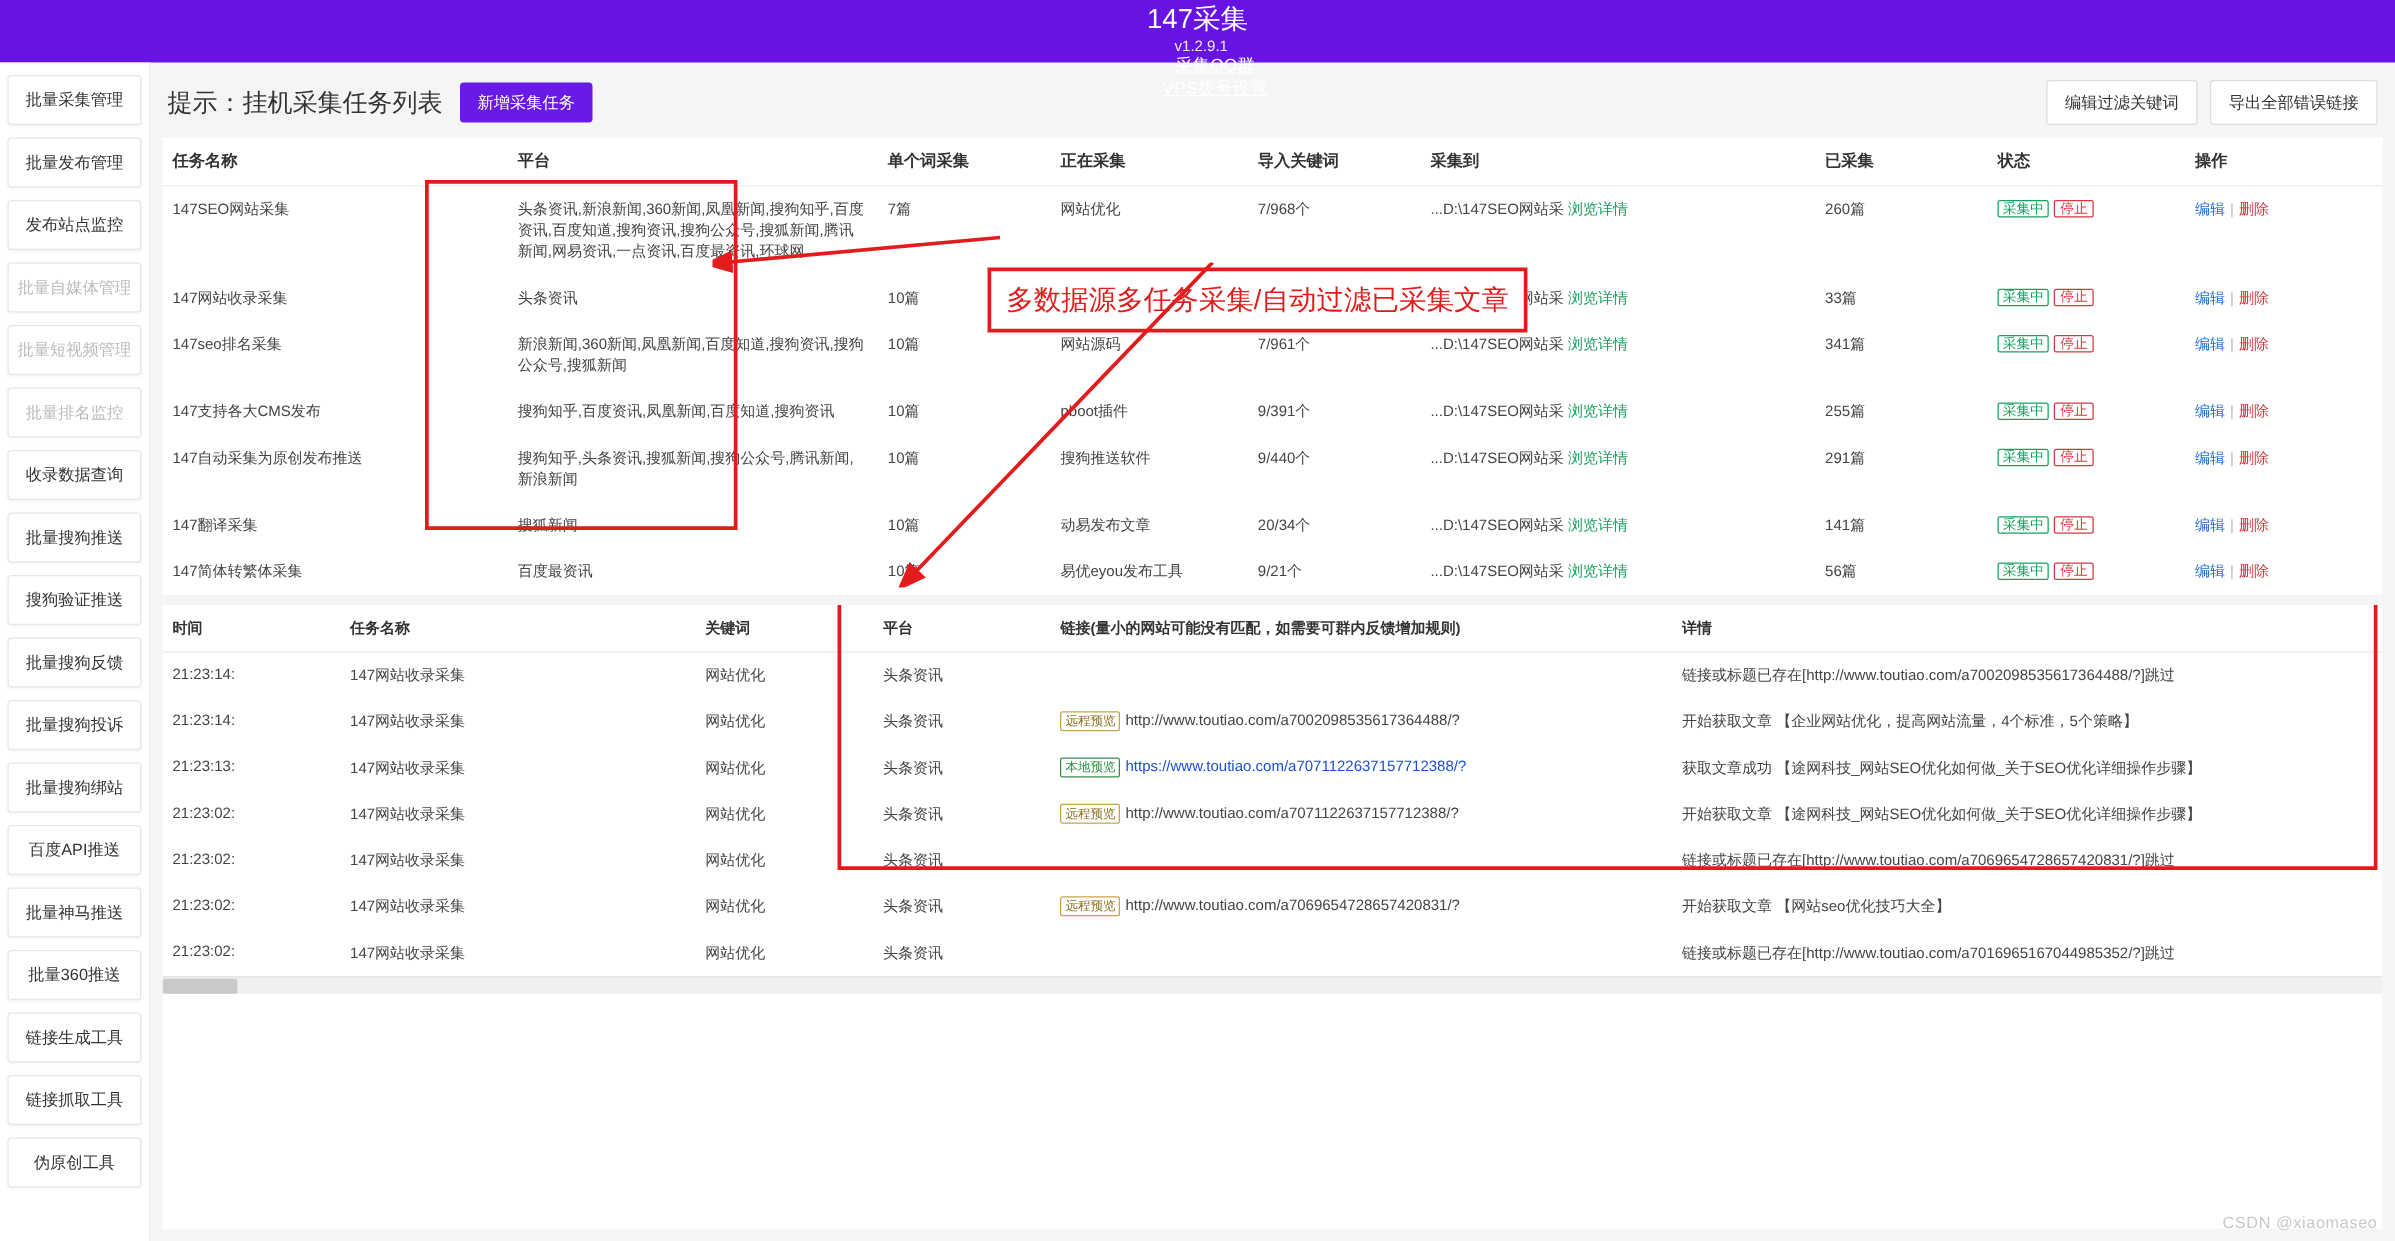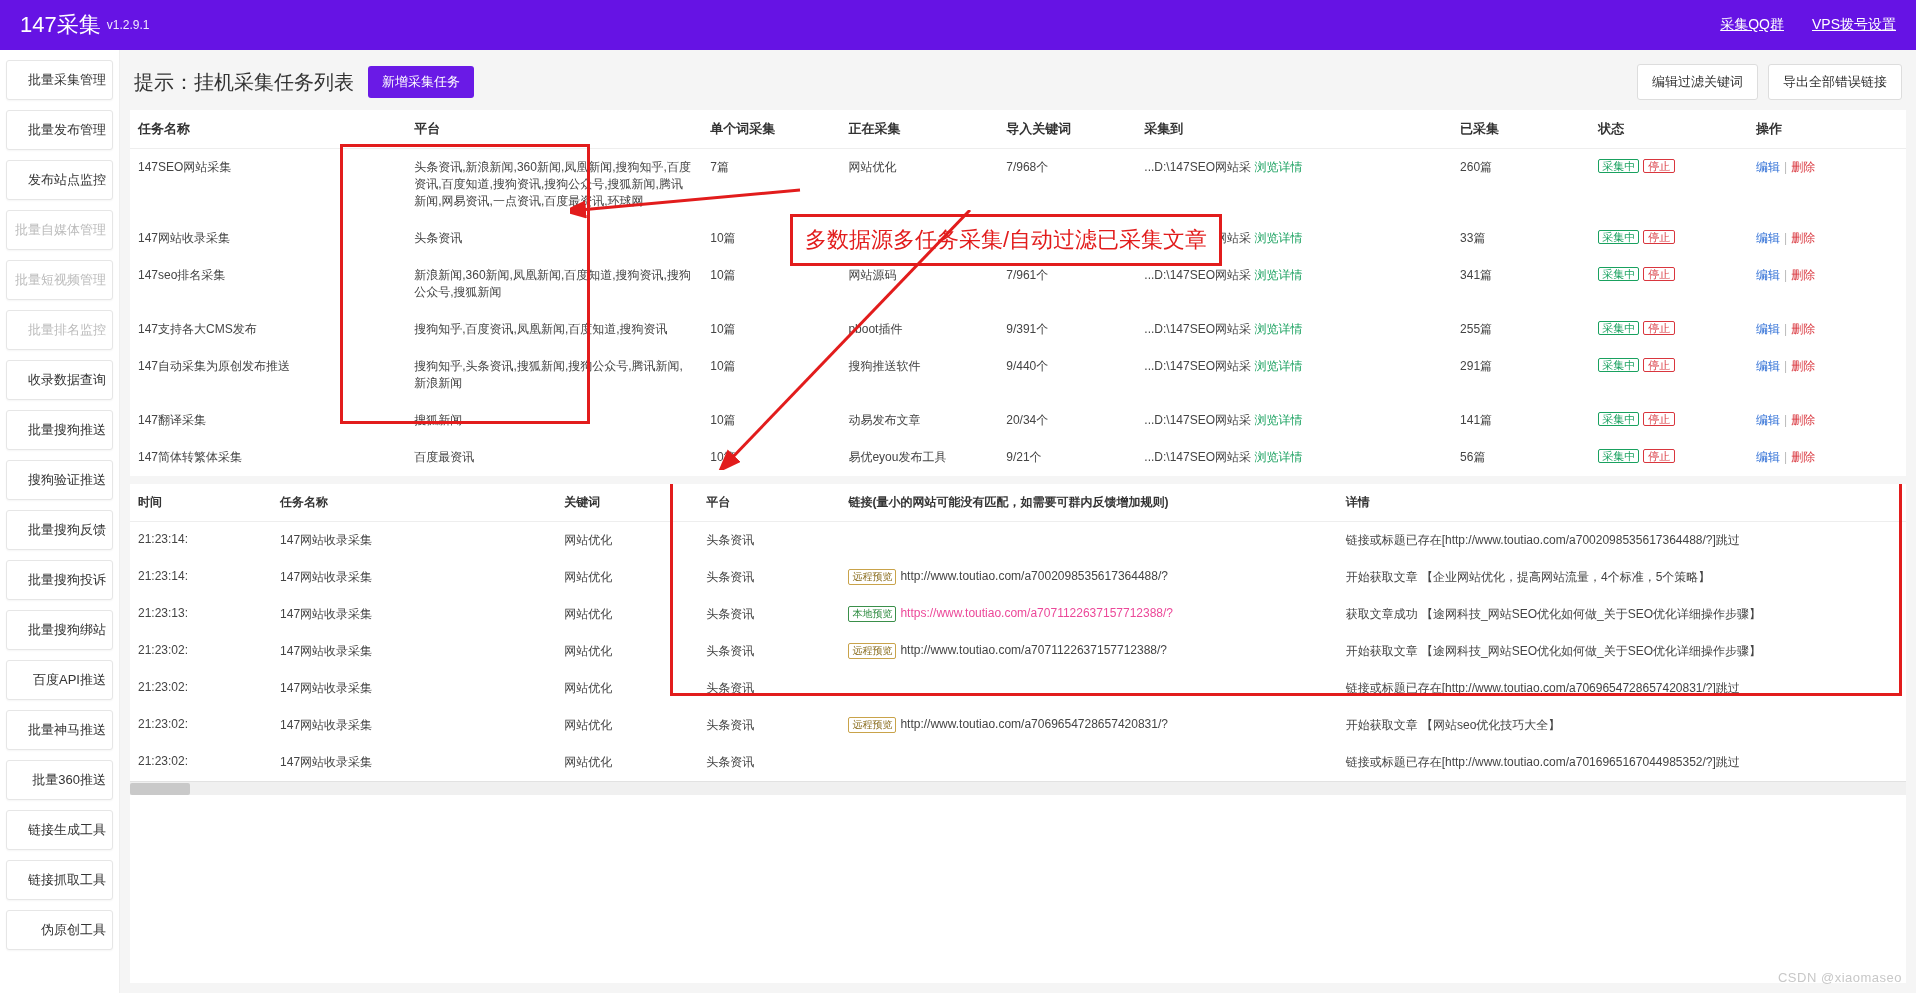--- a/index.html
+++ b/index.html
@@ -10,7 +10,7 @@
 .topbar { background:#6a1bdc; }
 .topbar { background:#6a11e0; }
 .topbar { background:#6a1be0; }
-.topbar { background:#6a1ae6; }
+.topbar { background:#6a1ae6;flex-direction:column; }
 .topbar { background:#6a1ae6; }
 .topbar { background:#6613e4; }
 .brand { font-size:22px; font-weight:500; }

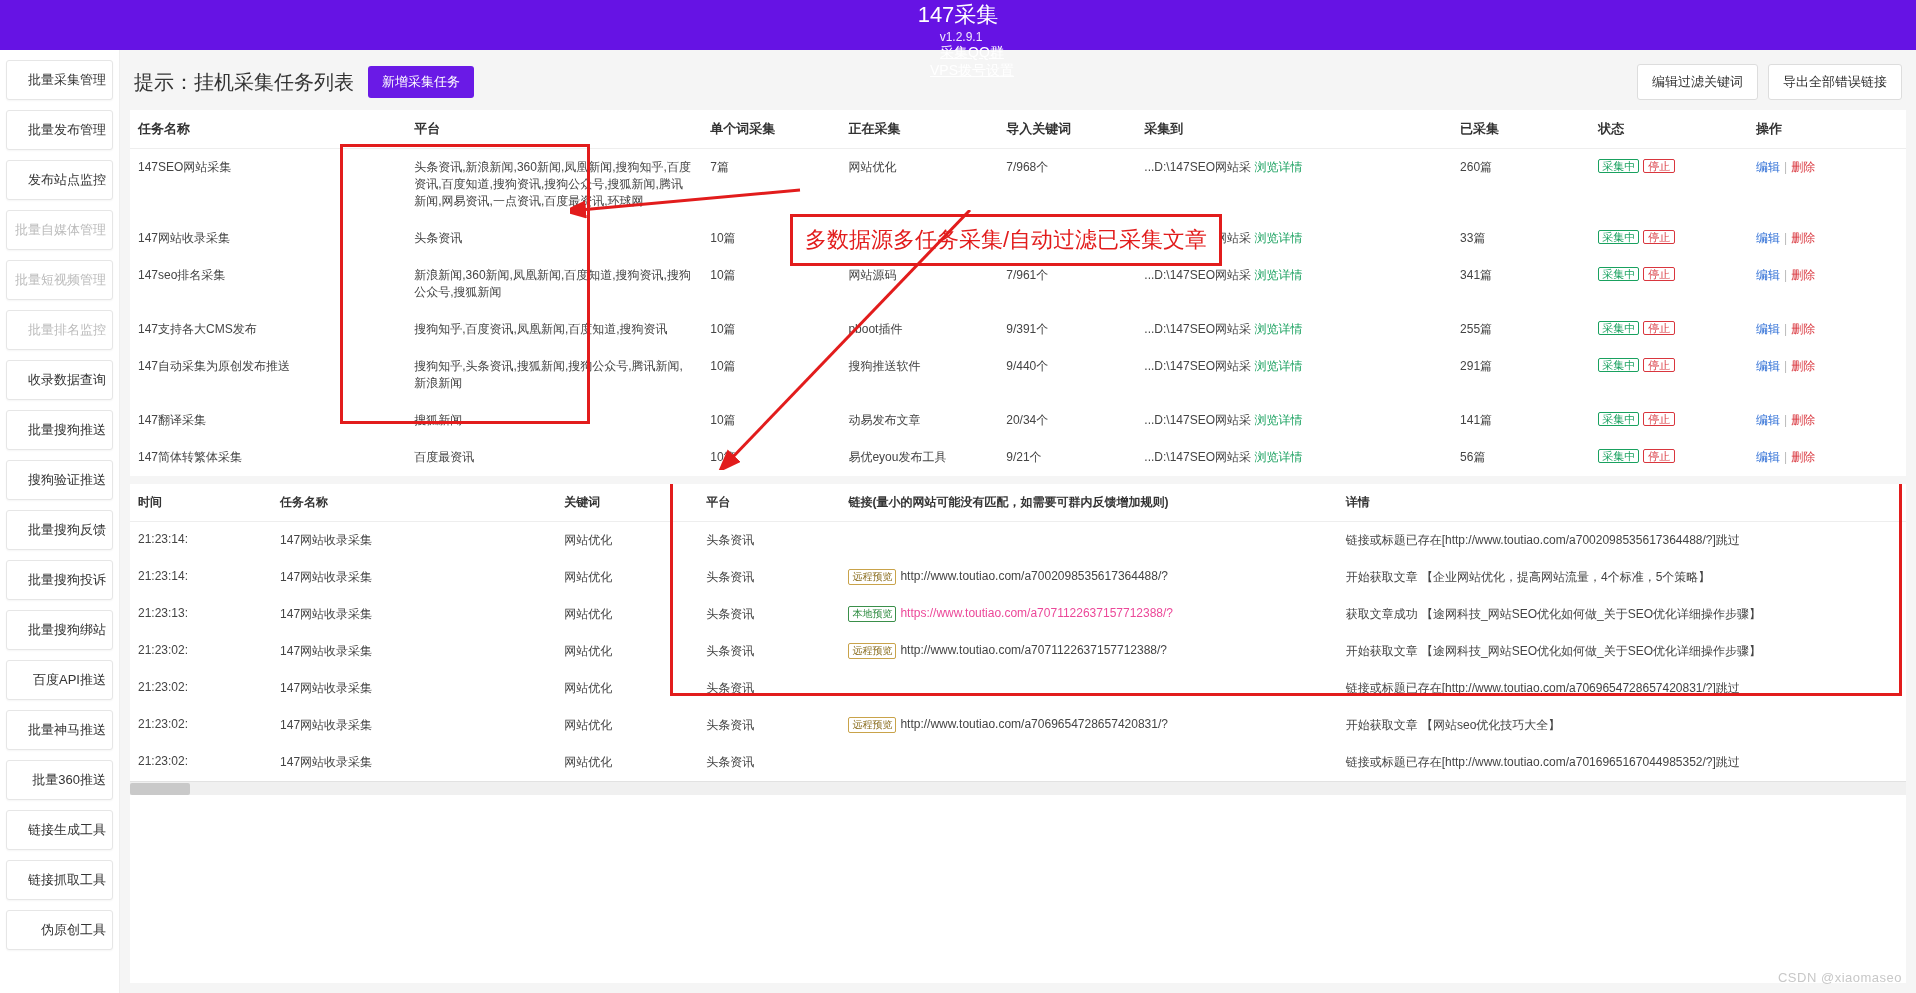--- a/index.html
+++ b/index.html
@@ -19,7 +19,7 @@
 .toplink { color:#fff; margin-left:28px; font-size:14px; cursor:pointer;text-decoration:underline; }
 .layout { display:flex; height:calc(100vh - 50px); }
 .sidebar { width:120px; padding:10px 6px; background:#fff; border-right:1px solid #eee; overflow-y:auto; }
-.sidebtn { display:block; width:100%; background:#fff; border:1px solid #e6e6e6; border-radius:3px; padding:10px 6px; font-size:13px; color:#333; margin-bottom:10px; cursor:pointer; text-align:right; box-shadow:0 1px 2px rgba(0,0,0,.04); }
+.sidebtn { display:block; width:100%; background:#fff; border:1px solid #e6e6e6; border-radius:3px; padding:10px 6px; font-size:13px; color:#333; margin-bottom:10px; cursor:pointer; text-align:center; box-shadow:0 1px 2px rgba(0,0,0,.04); }
 .sidebtn.disabled { color:#bbb; }
 .main { flex:1; padding:0 10px 10px 10px; overflow:hidden; display:flex; flex-direction:column; }
 .panel-head { display:flex; align-items:center; padding:14px 4px 10px 4px;justify-content:space-between; }

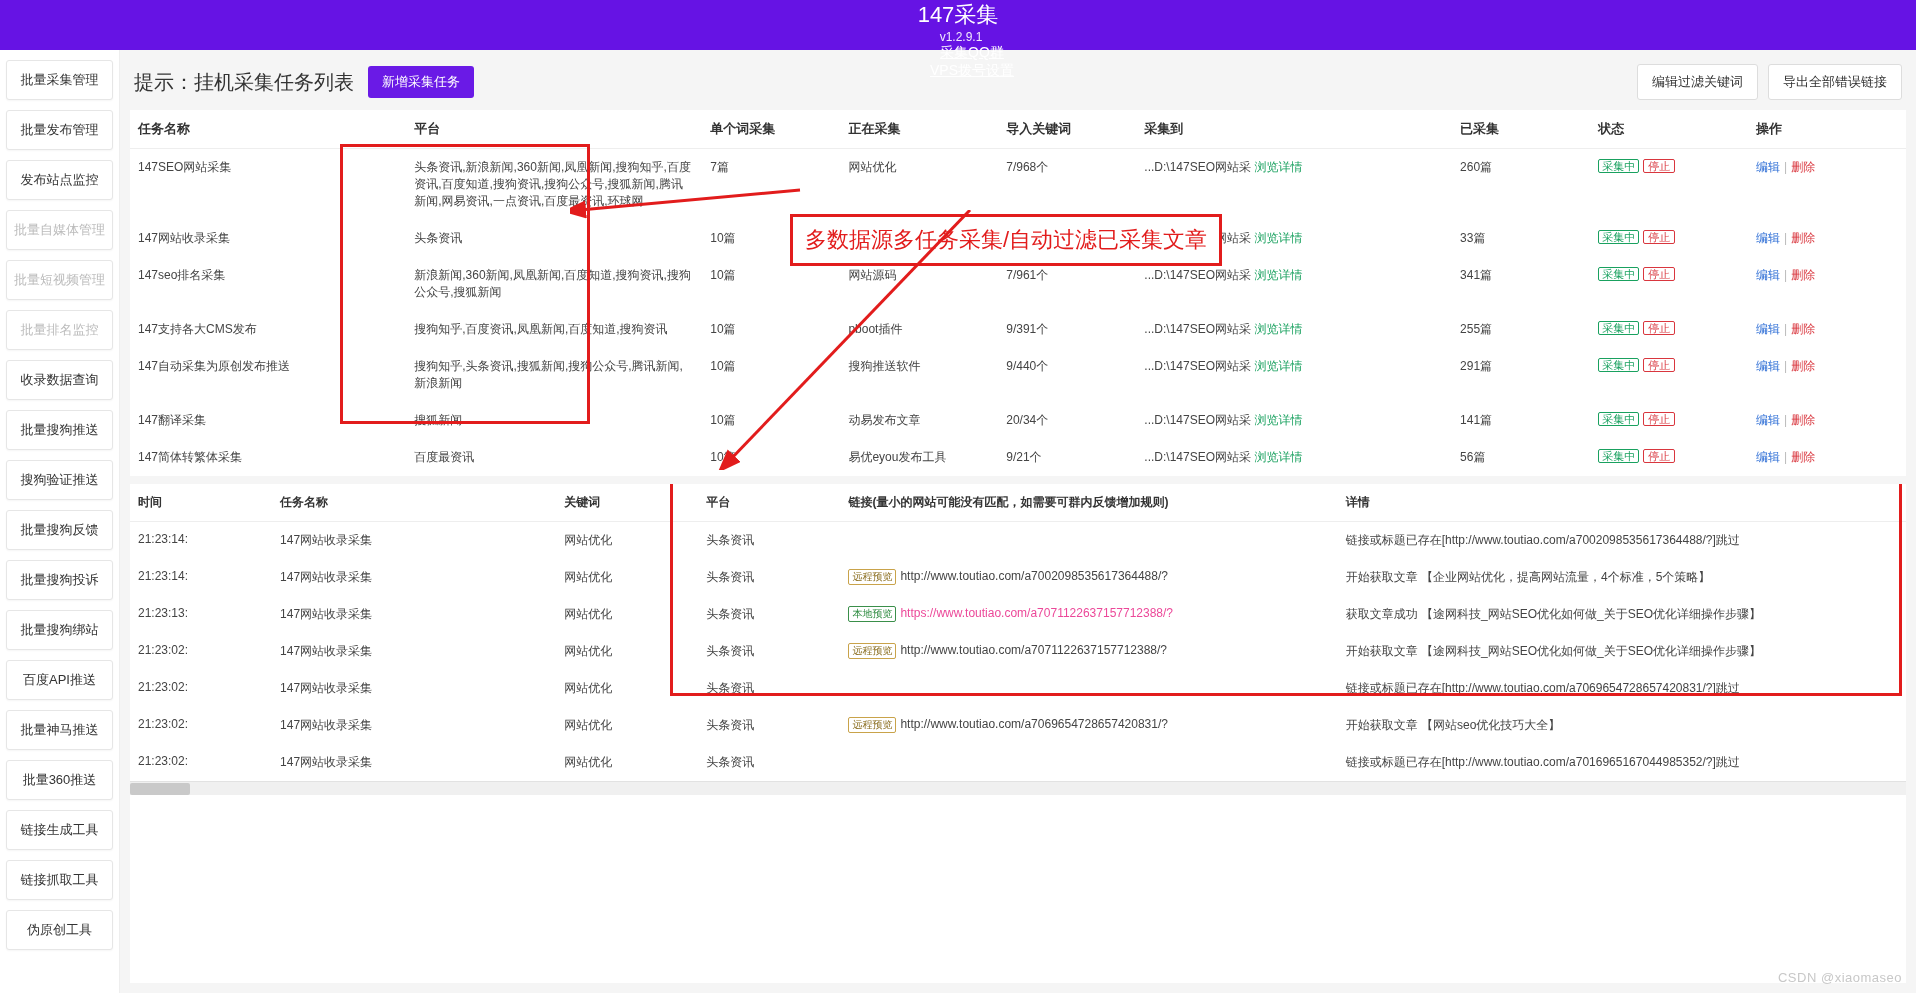--- a/index.html
+++ b/index.html
@@ -49,7 +49,7 @@
 .log-wrap table th { font-weight:600; font-size:12px; }
 .tag-remote { display:inline-block; border:1px solid #c9a34a; color:#8a6d1e; font-size:10px; padding:0 3px; margin-right:4px; border-radius:2px; }
 .tag-local { display:inline-block; border:1px solid #3a8f4a; color:#2b8a3e; font-size:10px; padding:0 3px; margin-right:4px; border-radius:2px; }
-.url-green { color:#ec4899; }
+.url-green { color:#1d4ed8; }
 .log-col-time{width:8%;} .log-col-task{width:16%;} .log-col-kw{width:8%;} .log-col-plat{width:8%;} .log-col-link{width:28%;} .log-col-detail{width:32%;}
 .hscroll { height:14px; background:#f0f0f0; border-top:1px solid #e2e2e2; position:relative; }
 .hscroll .thumb { position:absolute; left:0; top:1px; height:12px; width:60px; background:#c9c9c9; border-radius:2px; }

